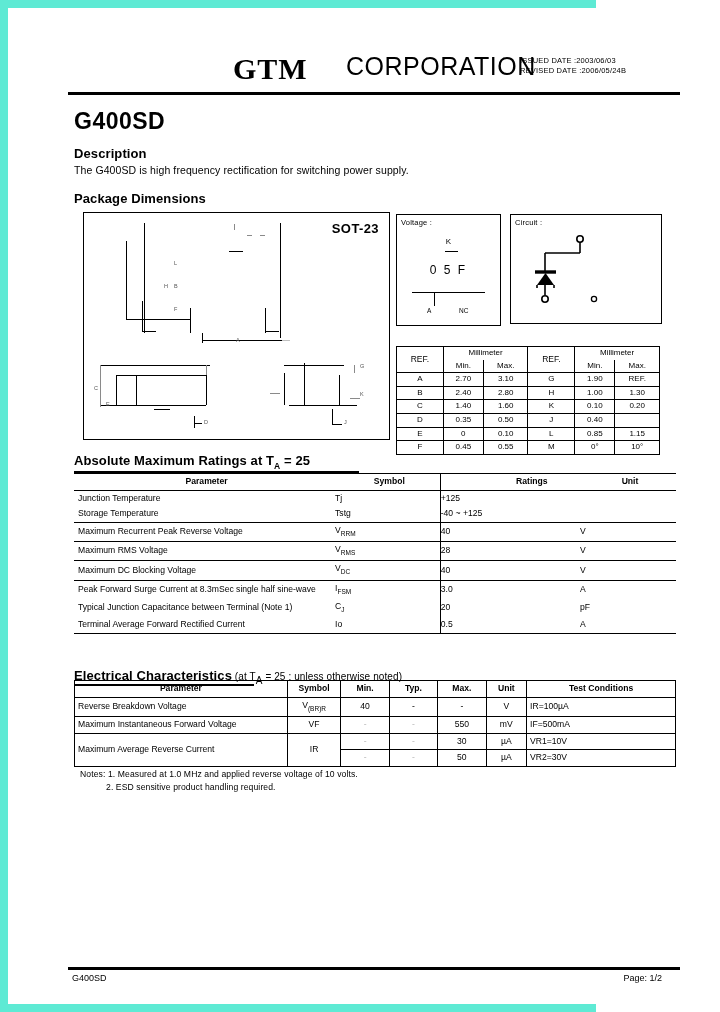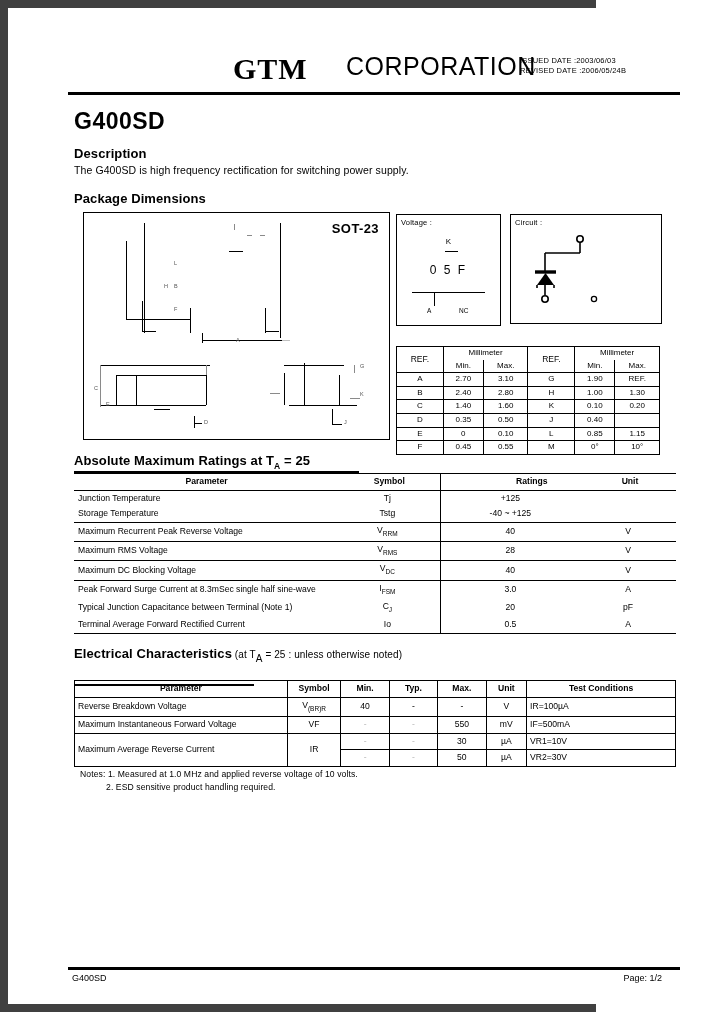--- a/index.html
+++ b/index.html
@@ -7,7 +7,7 @@
   body{width:720px;height:1012px;position:relative;overflow:hidden;
        font-family:"Liberation Sans",sans-serif;color:#000;
        -webkit-font-smoothing:none;}
-  .page{position:absolute;left:0;top:0;width:596px;height:1012px;background:#404040;}
+  .page{position:absolute;left:0;top:0;width:596px;height:1012px;background:#5eead4;}
   .sheet{position:absolute;left:8px;top:8px;width:704px;height:996px;background:#ffffff;}
 
   

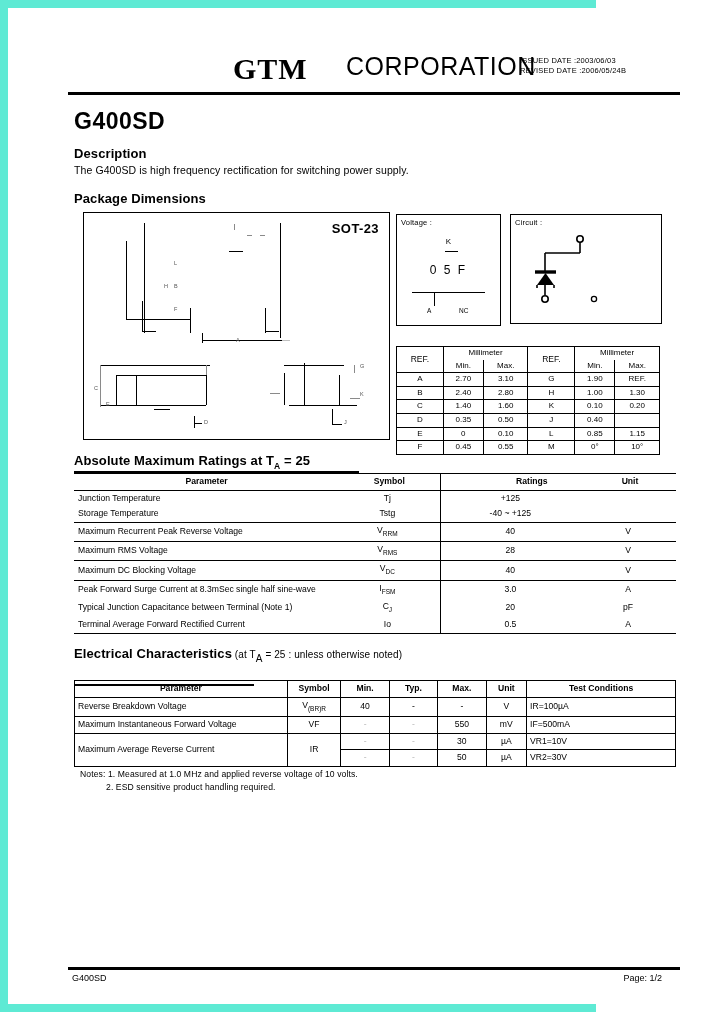--- a/index.html
+++ b/index.html
@@ -66,7 +66,7 @@
   .ratings{position:absolute;left:66px;top:465px;width:602px;font-size:8.6px;}
   .ratings table{width:602px;}
   .ratings td{padding:0 0 0 4px;height:15.6px;line-height:15.6px;}
-  .ratings .c{text-align:center;padding-left:0;}
+  .ratings .c{padding-left:0;}
   .ratings .hrow td{font-weight:bold;text-align:center;border-bottom:1px solid #000;
         border-top:1px solid #000;}
   .ratings tr td.rcol{border-left:1px solid #000;}

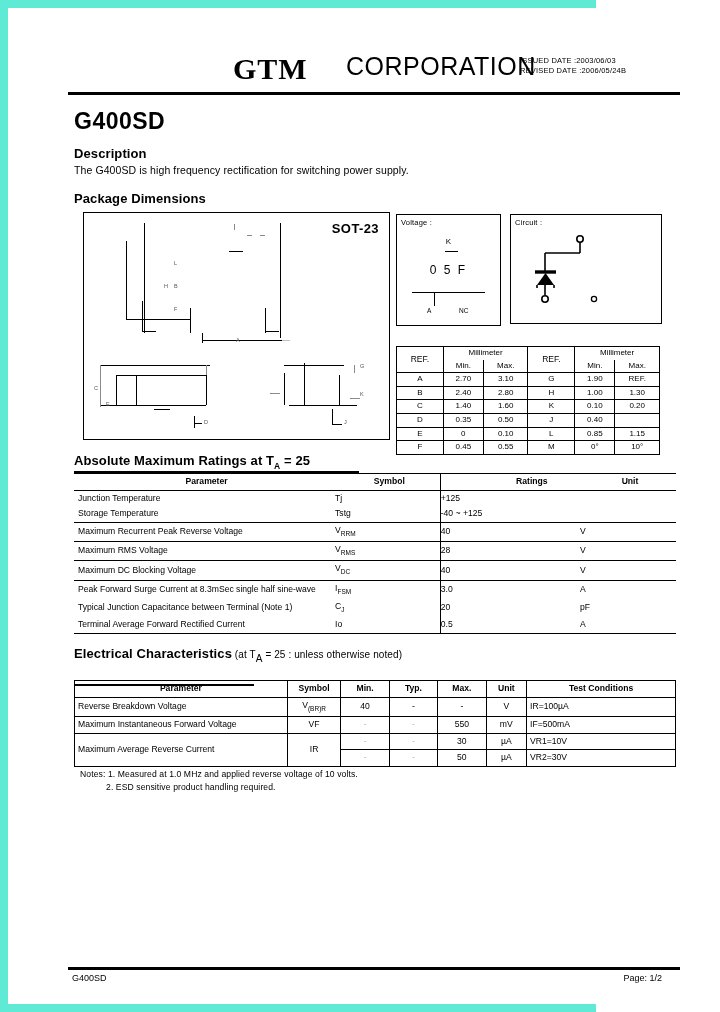--- a/index.html
+++ b/index.html
@@ -74,7 +74,7 @@
   .sub{font-size:6.5px;vertical-align:sub;}
 
   
-  .ec-h{left:66px;top:638px;}
+  .ec-h{left:66px;top:660px;}
   .ec-note{font-size:10px;font-weight:normal;letter-spacing:0.1px;}
   .ec-rule{position:absolute;left:66px;top:676px;width:180px;height:1.5px;background:#000;}
 

